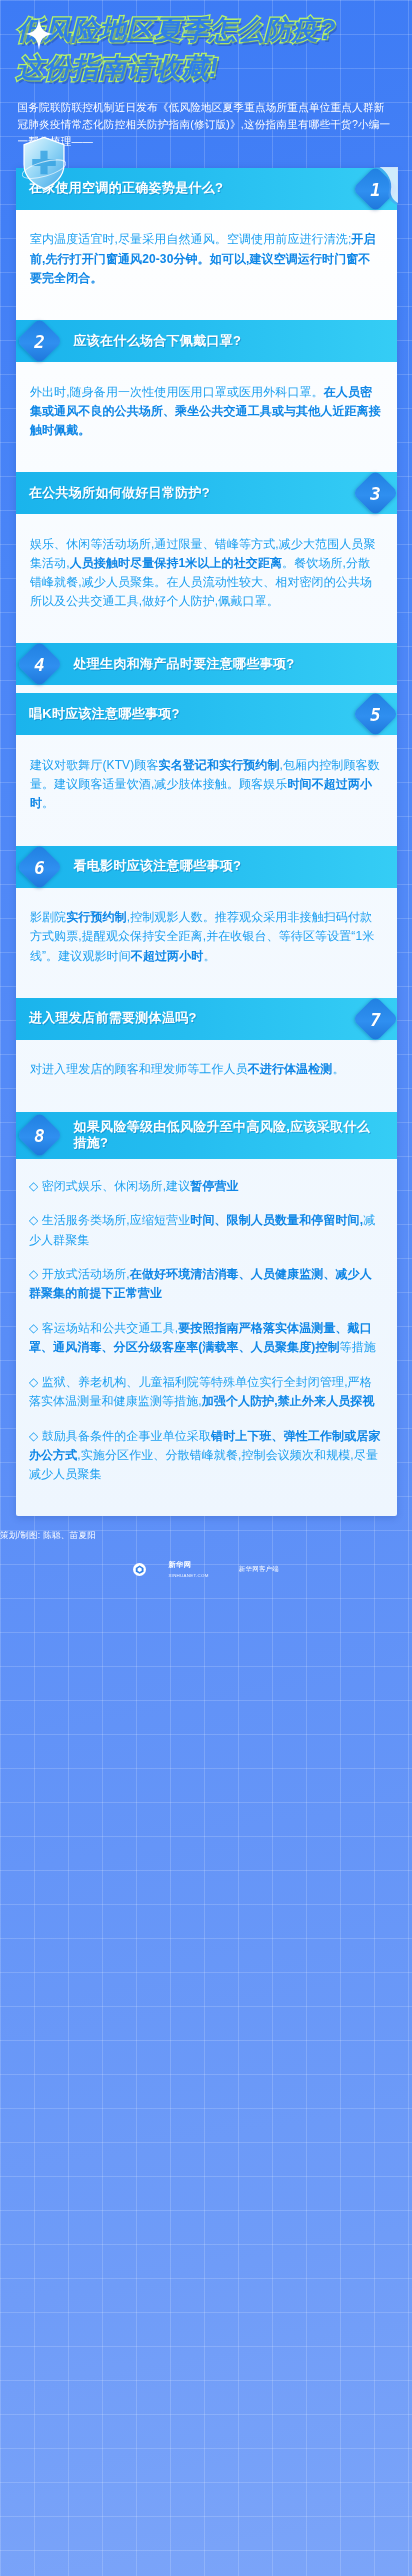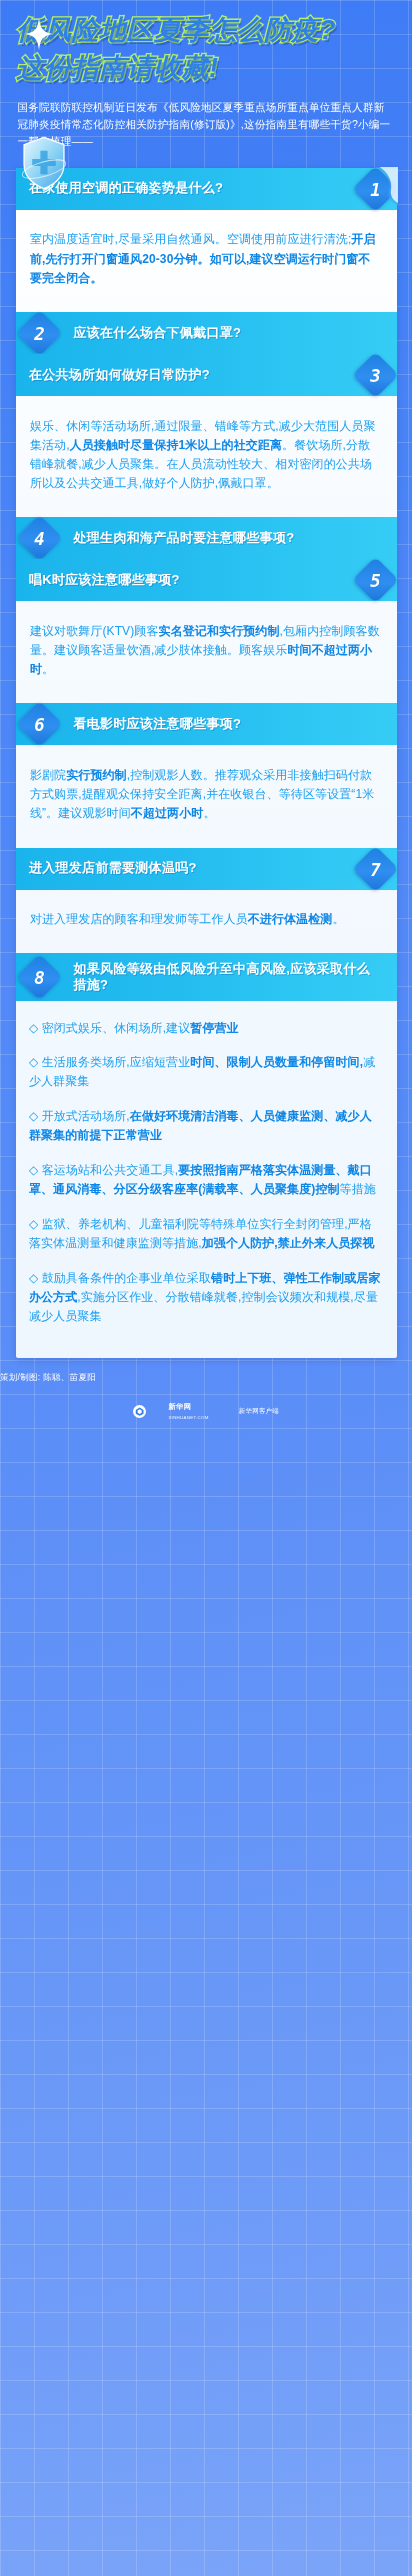--- a/index.html
+++ b/index.html
@@ -60,7 +60,7 @@
   .hdr {
     position:relative; display:flex; align-items:center; min-height:42px;
     background:linear-gradient(90deg,#1ab4ec 0%,#25bdf0 45%,#35cdf5 100%);
-    margin:0 0 0 0;
+    margin:8px 0 0 0;
   }
   .hdr.right-num { padding:7.2px 49px 7.2px 13.4px; justify-content:flex-start; }
   .hdr.left-num  { padding:7.2px 13.4px 7.2px 58px; justify-content:flex-start; }

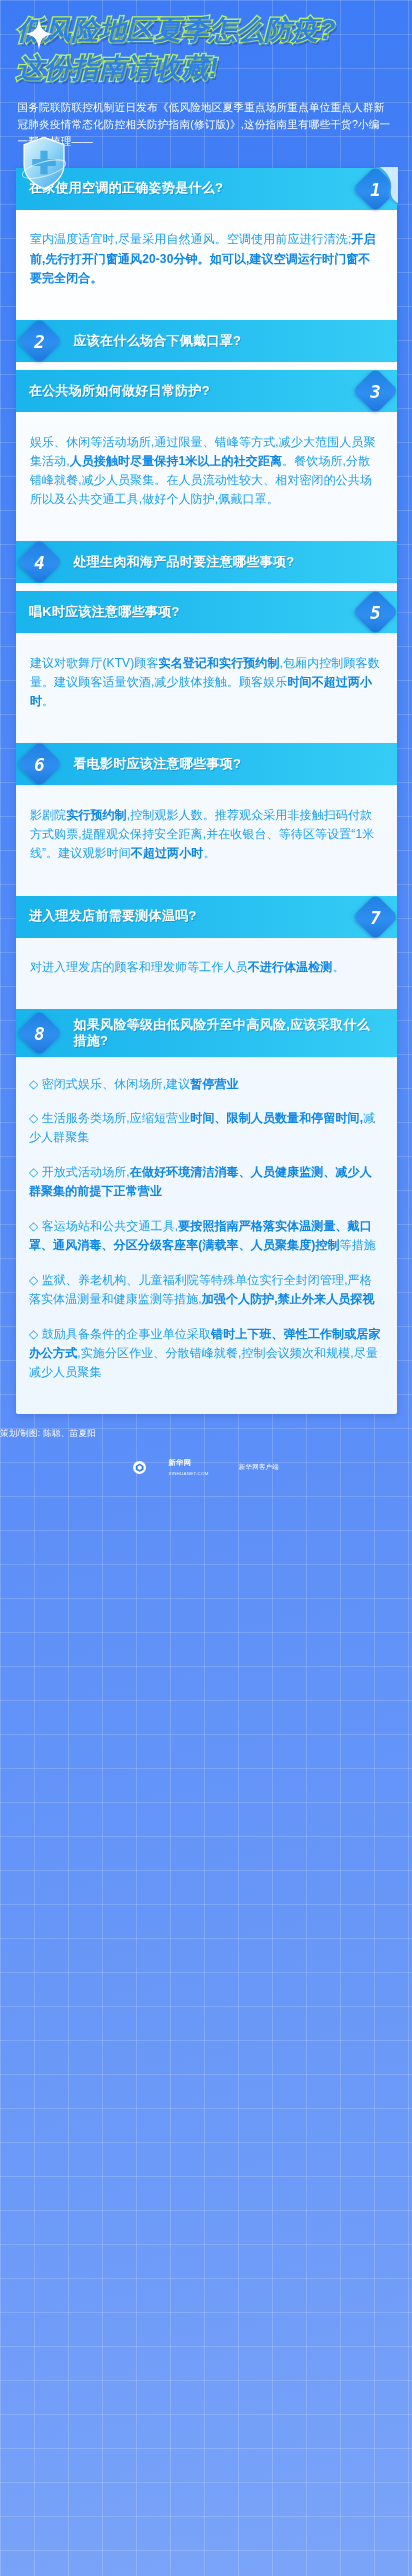--- a/index.html
+++ b/index.html
@@ -184,6 +184,9 @@
           </div>
         <div class="hdr-title">应该在什么场合下佩戴口罩?</div>
       </div>
+      <div class="body">
+        <span>外出时,随身备用一次性使用医用口罩或医用外科口罩。</span><b>在人员密集或通风不良的公共场所、乘坐公共交通工具或与其他人近距离接触时佩戴。</b>
+      </div>
     </div>
 
     <div class="sec">

